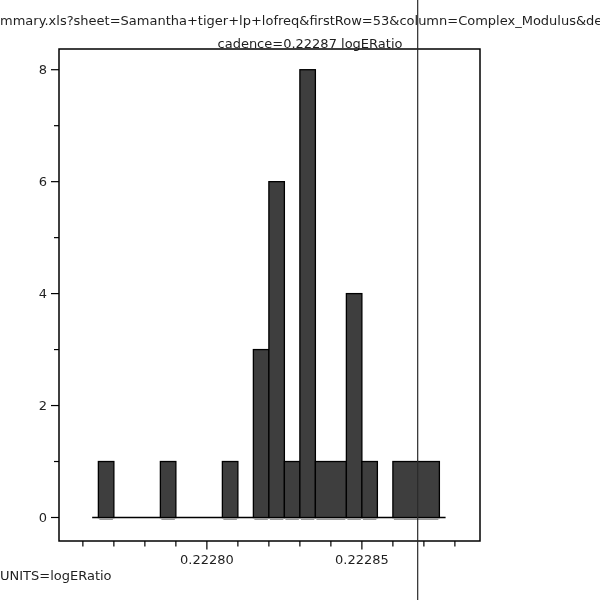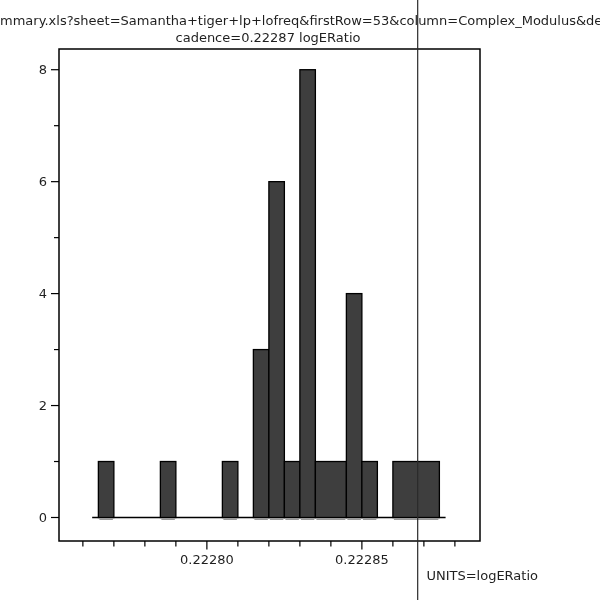--- a/index.html
+++ b/index.html
@@ -13,8 +13,8 @@
     font-size:13px;line-height:15px;
   }
   .title-line2{
-    position:absolute;top:30px;left:0;width:536px;text-align:center;
-    font-size:13px;line-height:15px;
+    position:absolute;top:36px;left:0;width:536px;text-align:center;
+    font-size:13px;line-height:15px;padding-left:42px;
   }
   .x-axis-label{
     position:absolute;top:568px;left:0;width:538px;text-align:right;

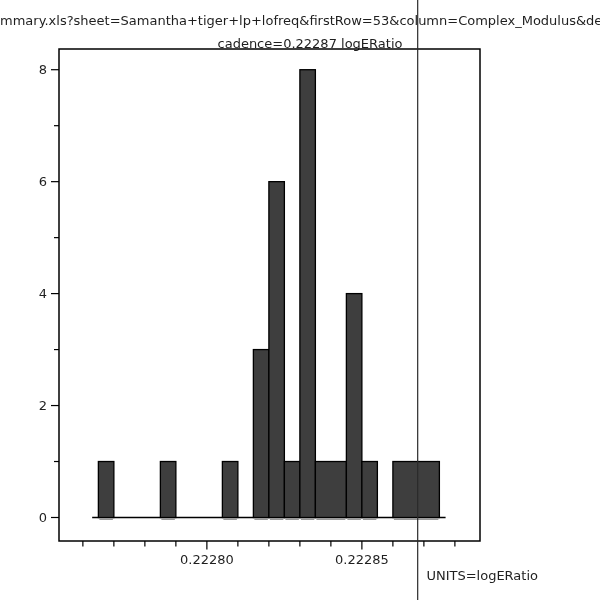--- a/index.html
+++ b/index.html
@@ -17,7 +17,7 @@
     font-size:13px;line-height:15px;padding-left:42px;
   }
   .x-axis-label{
-    position:absolute;top:568px;left:0;width:538px;text-align:right;
+    position:absolute;top:568px;left:0;width:538px;text-align:left;
     font-size:13px;line-height:15px;
   }
   svg.plot{position:absolute;left:0;top:0;width:600px;height:600px}

